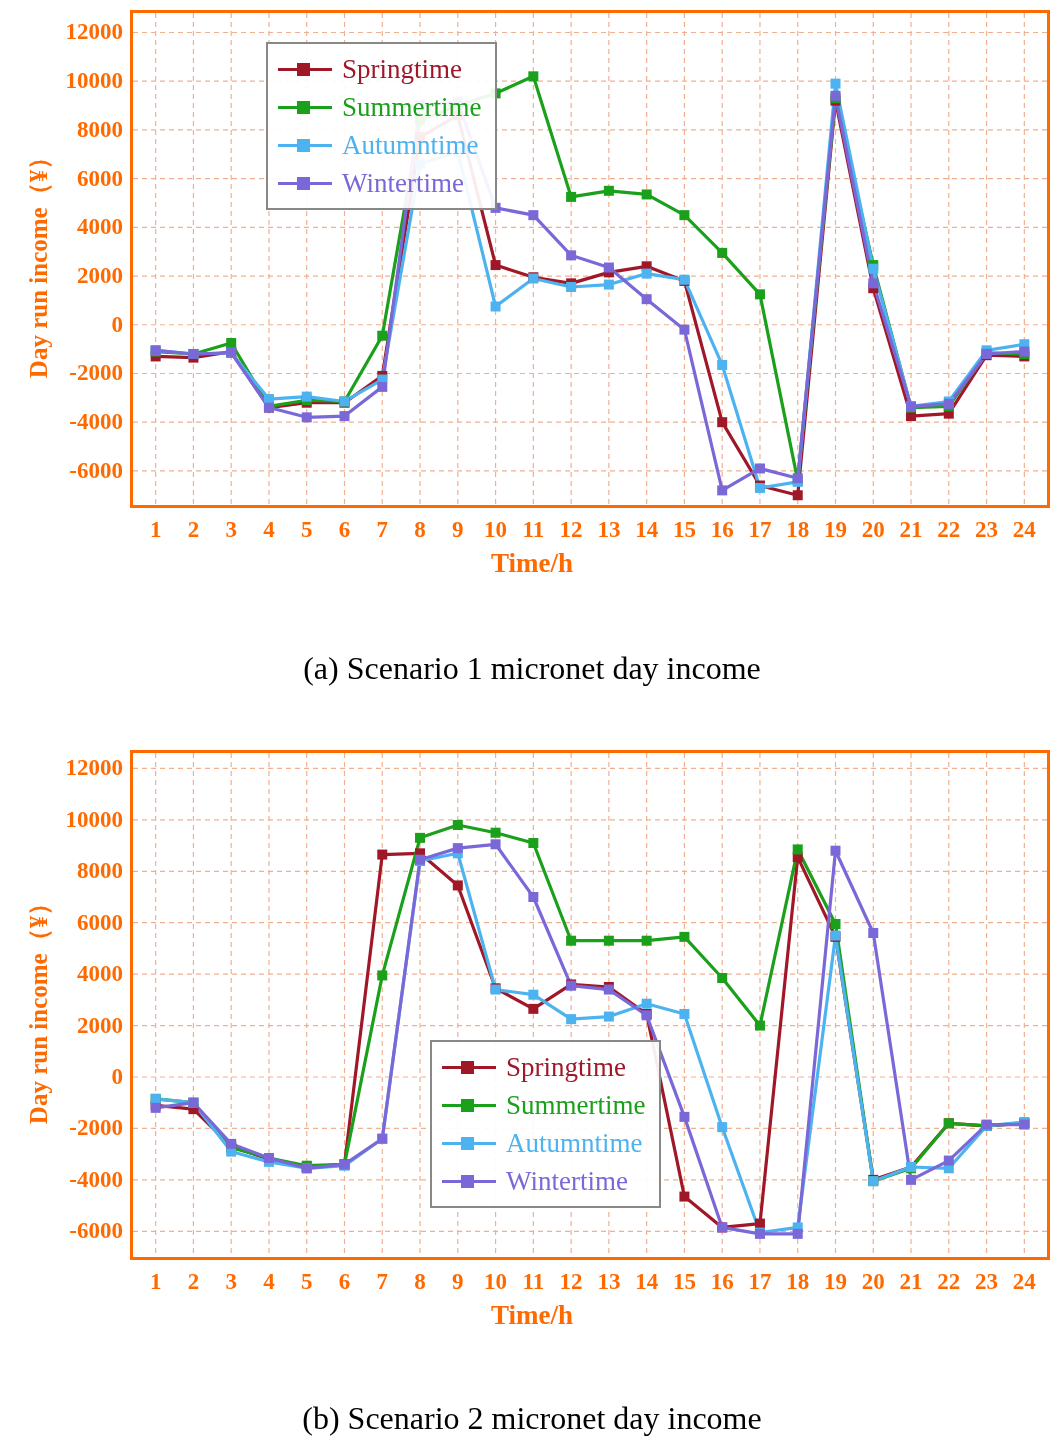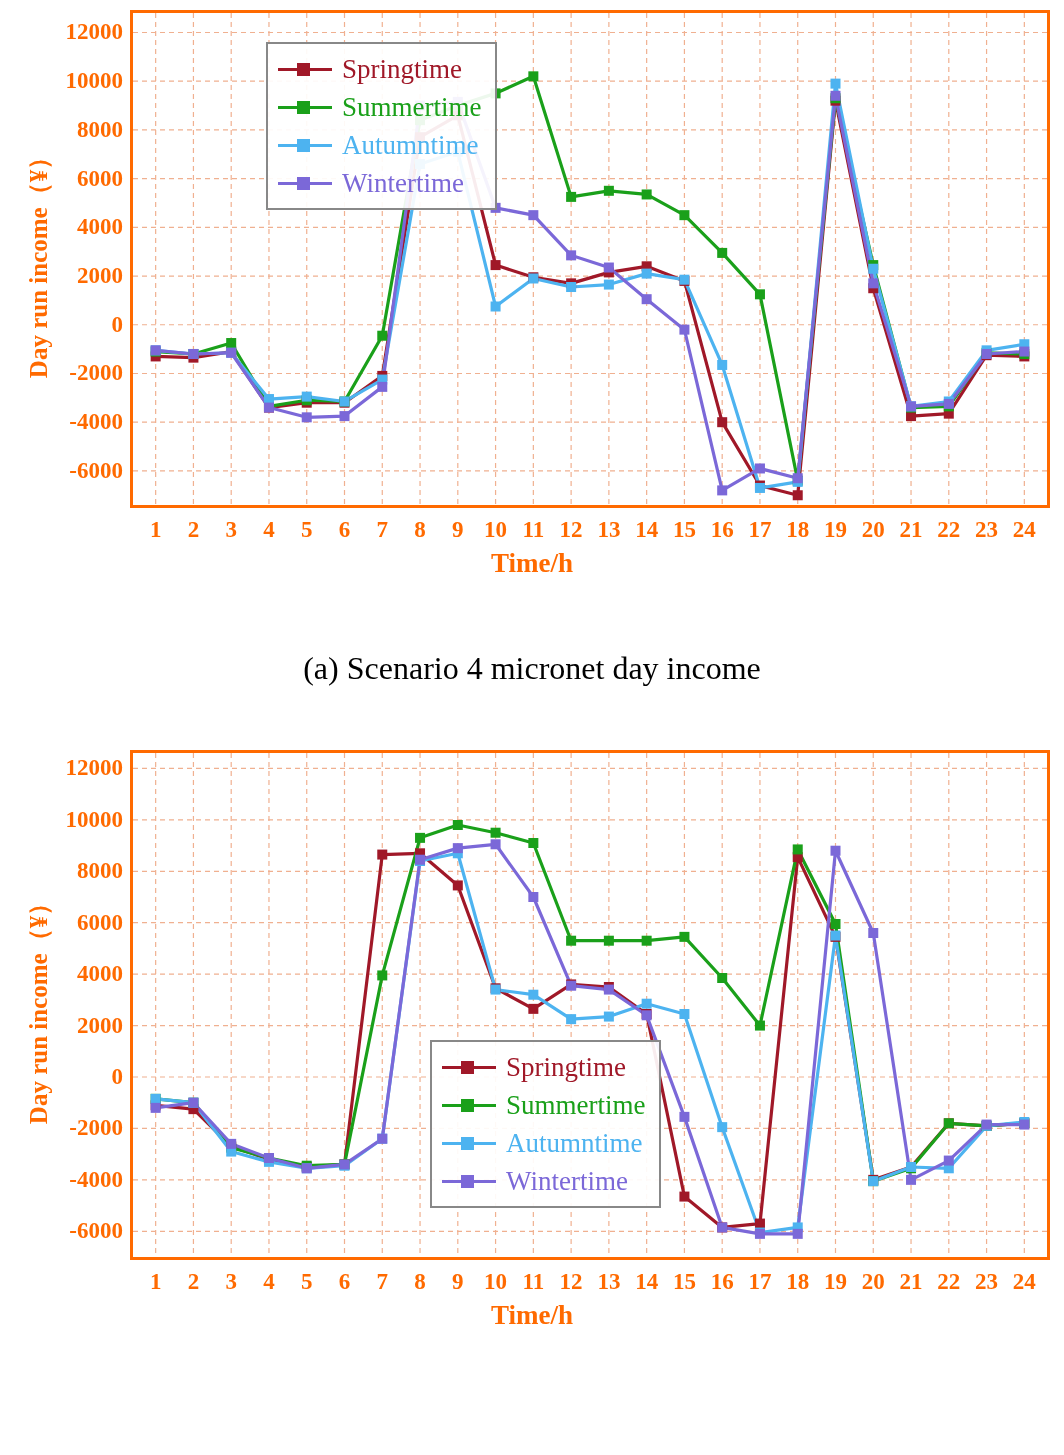--- a/index.html
+++ b/index.html
@@ -332,7 +332,7 @@
     </div>
         </div>
     </div>
-    <div class="caption" style="top:650px;">(a) Scenario 4 micronet day income</div>
+    <div class="caption" style="top:650px;">(a) Scenario 1 micronet day income</div>
   </div>
 
   <div class="figure-block" style="top:740px;">

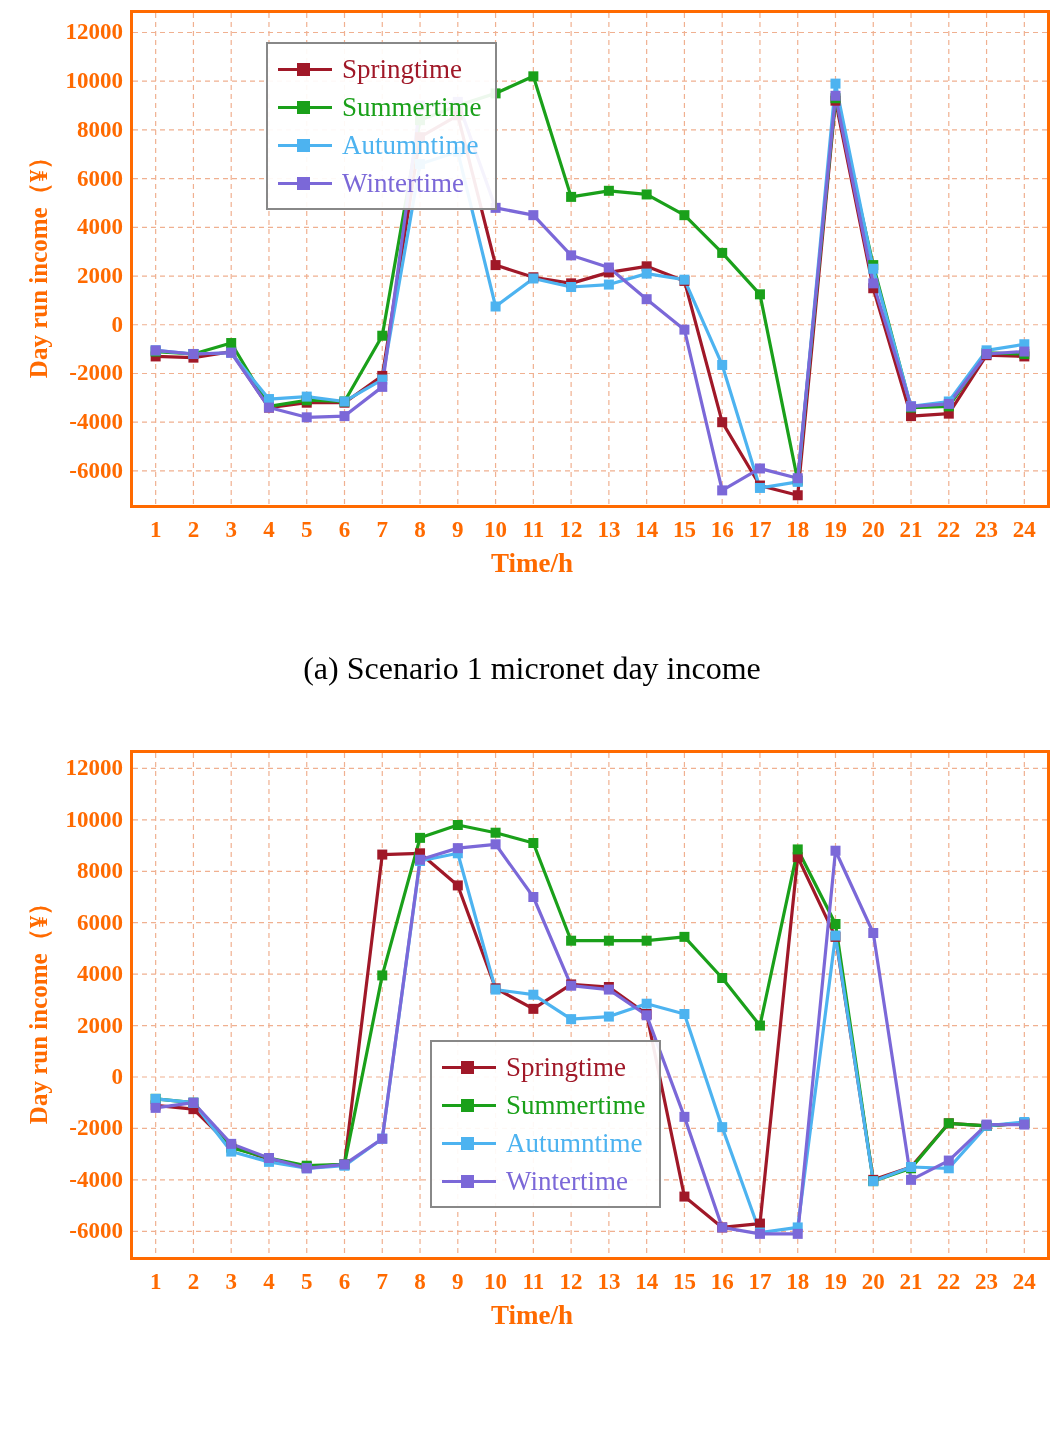--- a/index.html
+++ b/index.html
@@ -546,6 +546,7 @@
     </div>
         </div>
     </div>
+    <div class="caption" style="top:660px;">(b) Scenario 2 micronet day income</div>
   </div>
 
 </div>

